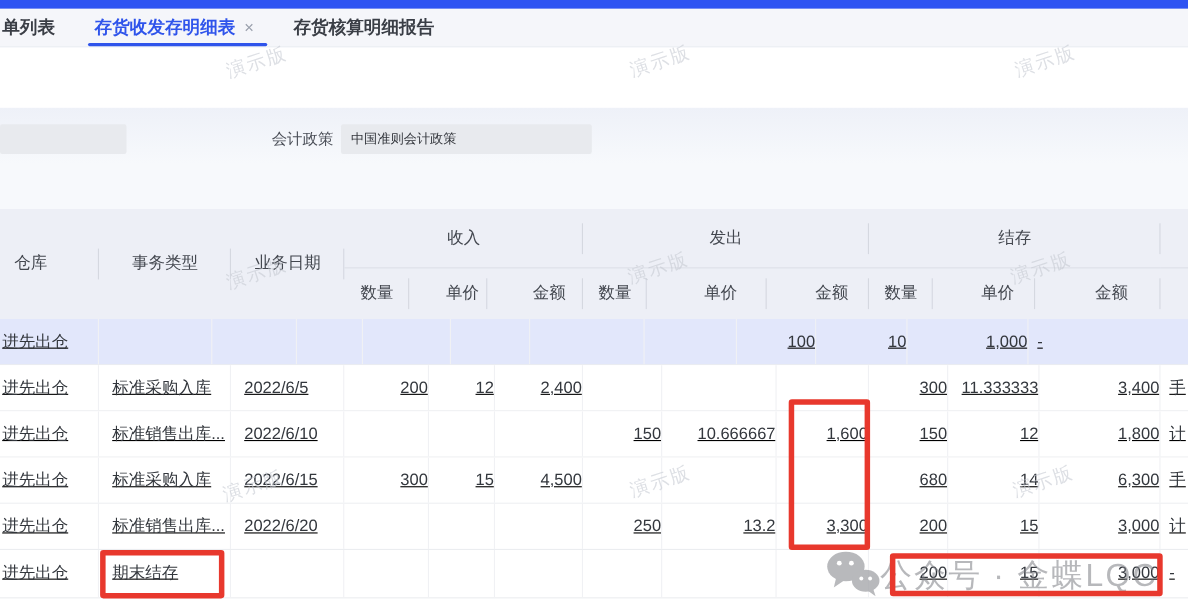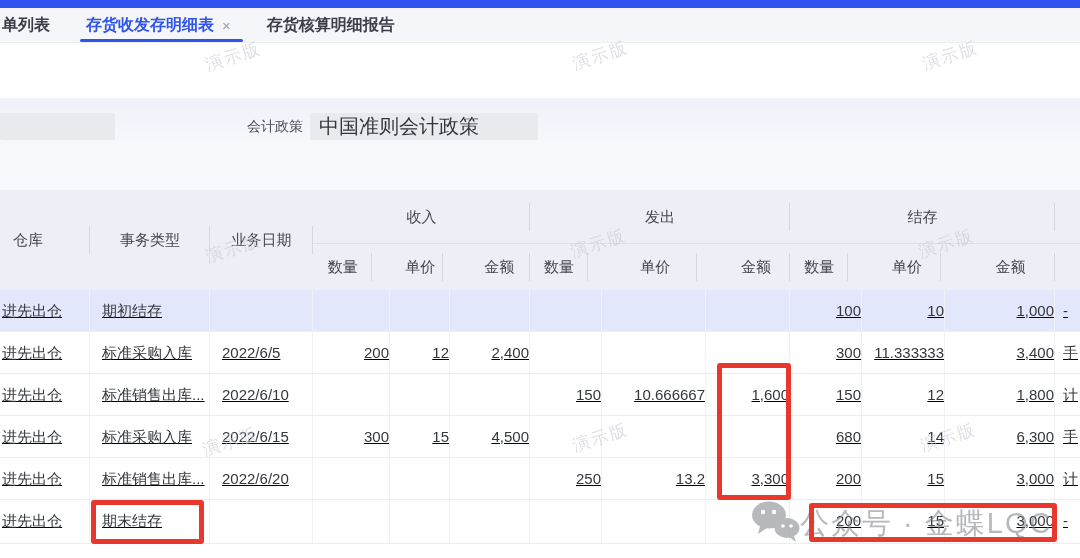--- a/index.html
+++ b/index.html
@@ -22,7 +22,7 @@
   .filter { position:absolute; left:0; top:98px; width:1080px; height:92px; background:linear-gradient(180deg,#eef1f8 0%,#f7f9fc 55%);font-family:Liberation Serif, serif; }
   .field-empty { position:absolute; left:0; top:15px; width:115px; height:27px; background:#e8eaee; border-radius:2px; }
   .policy-label { position:absolute; left:247px; top:20px; font-size:14px; color:#4a4e57; }
-  .policy-value { position:absolute; left:310px; top:15px; width:228px; height:27px; background:#e8eaee; border-radius:2px; font-size:20px; color:#33363c; line-height:27px; padding-left:9px; }
+  .policy-value { position:absolute; left:310px; top:15px; width:228px; height:27px; background:#e8eaee; border-radius:2px; font-size:12px; color:#33363c; line-height:27px; padding-left:9px; }
 
   
   .thead { position:absolute; left:0; top:190px; width:1080px; height:100px; background:#edeff6; color:#43474f; font-size:15px; display:flex; }

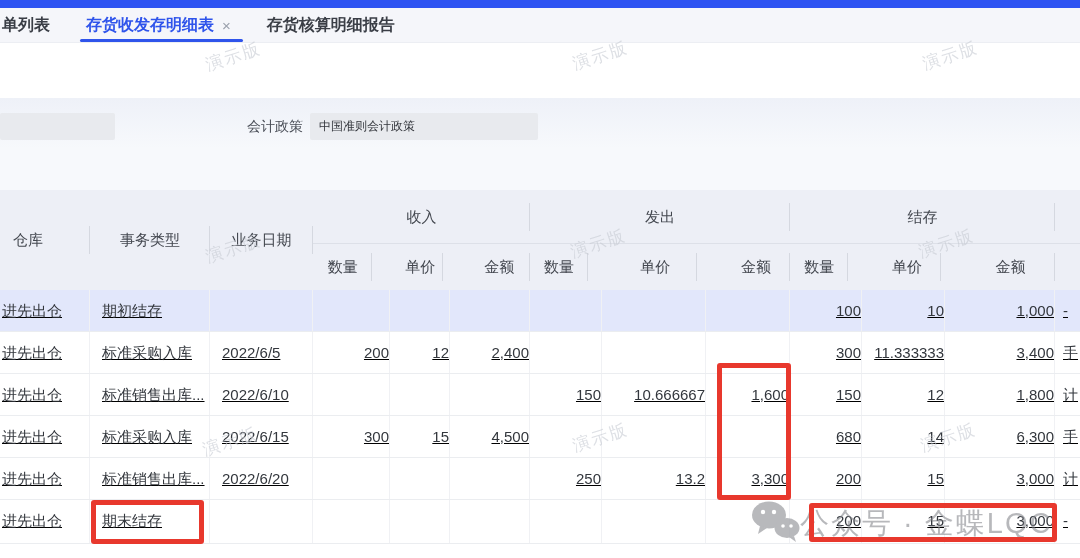--- a/index.html
+++ b/index.html
@@ -127,7 +127,6 @@
   <div class="tbody">
     <div class="tr selected">
       <div class="td txt c1">进先出仓</div>
-      <div class="td txt c2">期初结存</div>
       <div class="td txt c3"></div>
       <div class="td num c4"></div>
       <div class="td num c5"></div>

